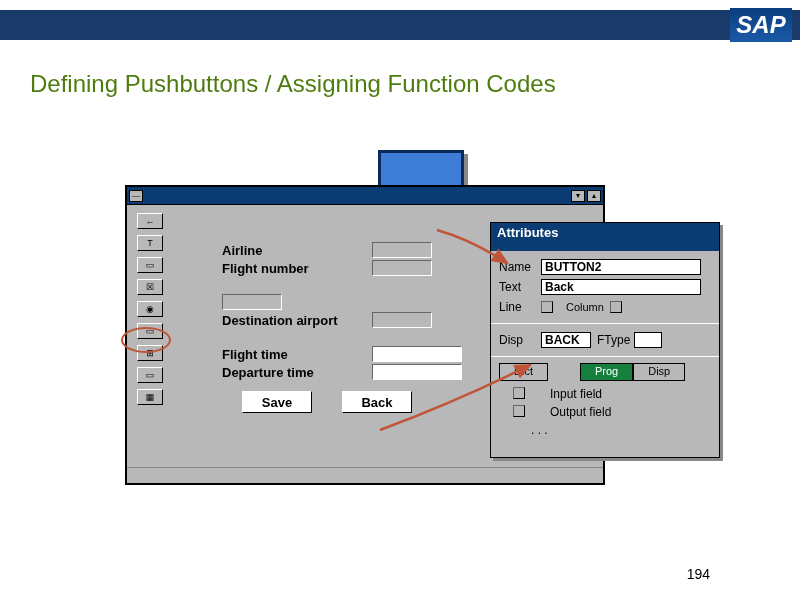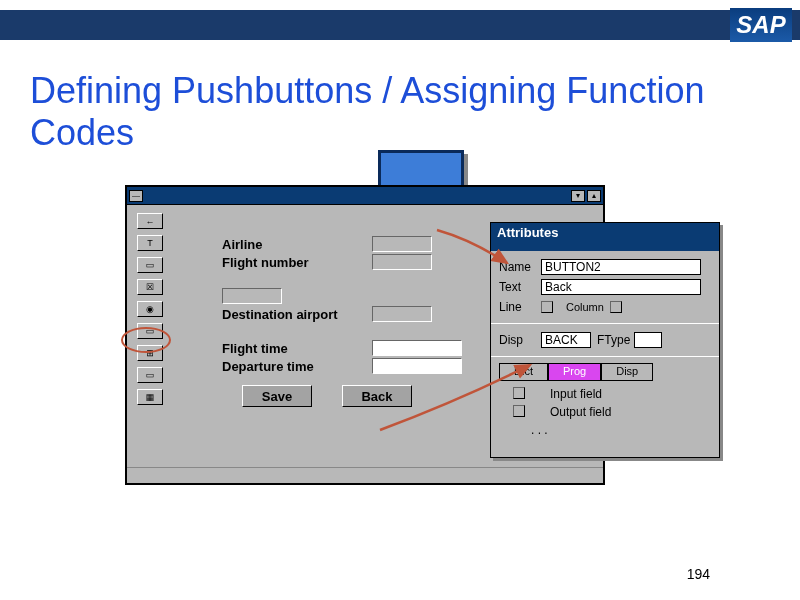--- a/index.html
+++ b/index.html
@@ -7,7 +7,7 @@
 
   .topband { position: absolute; top: 10px; left: 0; width: 800px; height: 30px; background: #1a3a6a; }
   .logo { position: absolute; top: 8px; right: 8px; width: 62px; height: 34px; background: linear-gradient(180deg,#0a3d7e,#1b5aa8); display:flex; align-items:center; justify-content:center; color:#fff; font-weight:bold; font-size:24px; font-style:italic; }
-  .title { position: absolute; top: 70px; left: 30px; font-size: 36px; font-weight: normal; color: #1d4ed8; }
+  .title { position: absolute; top: 70px; left: 30px; font-size: 24px; font-weight: normal; color: #4d7c0f; }
 
   .window { position: absolute; top: 185px; left: 125px; width: 480px; height: 300px; background: #b8b8b8; border: 2px solid #000; }
   .titlebar { height: 18px; background: #0a3b73; border-bottom: 1px solid #000; display:flex; align-items:center; justify-content:space-between; padding:0 2px;}

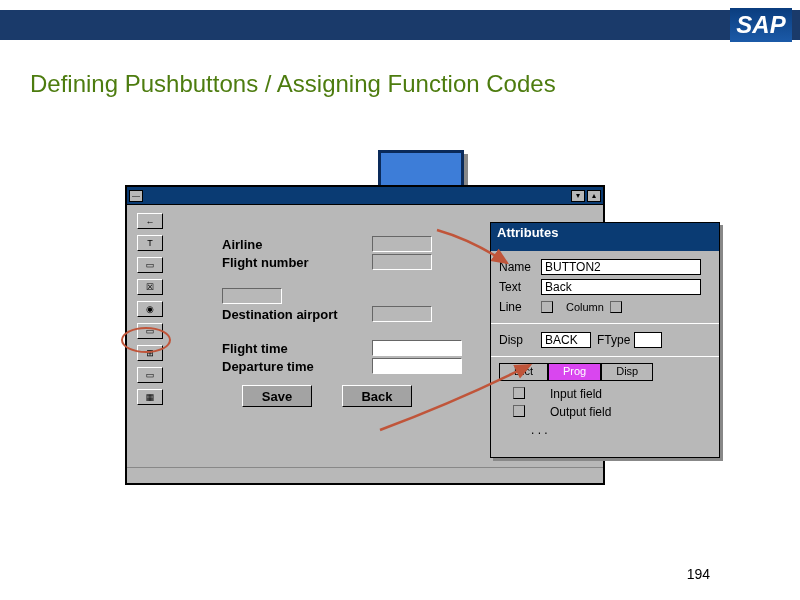--- a/index.html
+++ b/index.html
@@ -20,7 +20,7 @@
   .toolbtn { width:26px; height:16px; background:#b8b8b8; border:1px solid #000; border-top-color:#fff; border-left-color:#fff; display:flex;align-items:center;justify-content:center; font-size:9px;}
   .toolcircle { position:absolute; top:122px; left:-6px; width:50px; height:26px; border:2px solid #c0553a; border-radius:50%; pointer-events:none; }
 
-  .form-area { position:absolute; top:30px; left:95px; font-size:13px; font-weight:bold; }
+  .form-area { position:absolute; top:36px; left:95px; font-size:13px; font-weight:bold; }
   .form-row { display:flex; align-items:center; height:18px; }
   .form-label { width:150px; }
   .form-input { width:60px; height:16px; background:#b8b8b8; border:1px solid #000; border-top-color:#666; border-left-color:#666; border-bottom-color:#fff; border-right-color:#fff;}

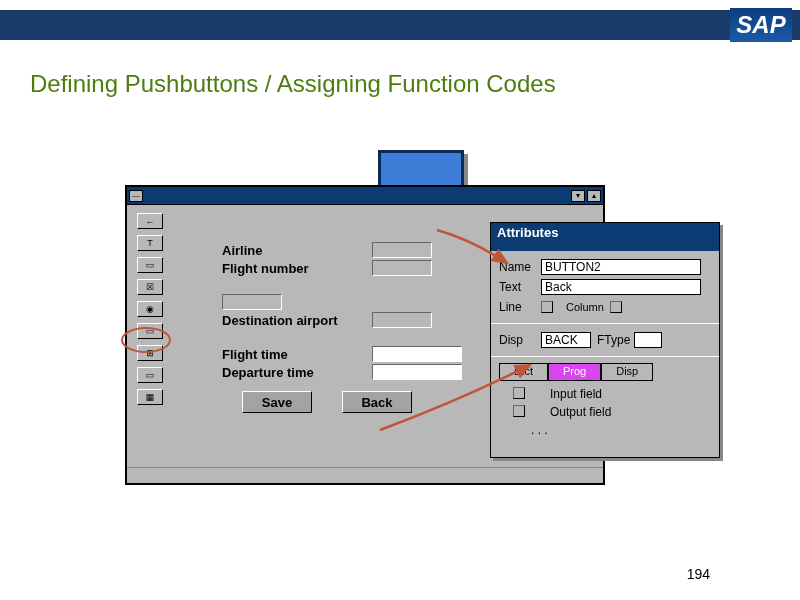--- a/index.html
+++ b/index.html
@@ -40,7 +40,7 @@
   .attr-body { padding:6px 8px; font-size:12px;}
   .attr-row { display:flex; align-items:center; height:20px; }
   .attr-label { width:42px; }
-  .attr-input { height:16px; background:#fff; border:1px solid #000; padding:0 3px; font-size:12px; font-weight:normal;}
+  .attr-input { height:16px; background:#fff; border:1px solid #000; padding:0 3px; font-size:12px; font-weight:bold;}
   .attr-input.w1 { width:160px; }
   .attr-cb { width:12px; height:12px; background:#b8b8b8; border:1px solid #000; border-top-color:#666; border-left-color:#666; margin-right:3px;}
   .attr-divider { height:1px; background:#888; margin:6px -8px; border-bottom:1px solid #fff;}

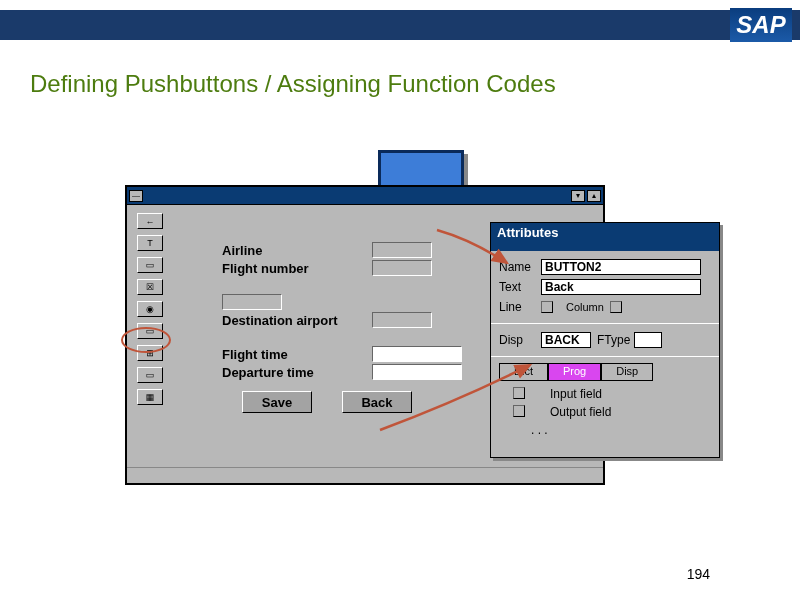--- a/index.html
+++ b/index.html
@@ -46,7 +46,7 @@
   .attr-divider { height:1px; background:#888; margin:6px -8px; border-bottom:1px solid #fff;}
   .attr-tabgroup { display:flex; gap:0; margin-top:4px;}
   .attr-tab { height:18px; padding:1px 14px; background:#b8b8b8; border:1px solid #000; font-size:11px;}
-  .attr-tab.active { background:#d946ef; color:#fff;}
+  .attr-tab.active { background:#15803d; color:#fff;margin-left:32px;}
   .attr-list { margin-top:6px; margin-left:14px;}
   .attr-list-row { display:flex; height:18px; gap:22px;}
 

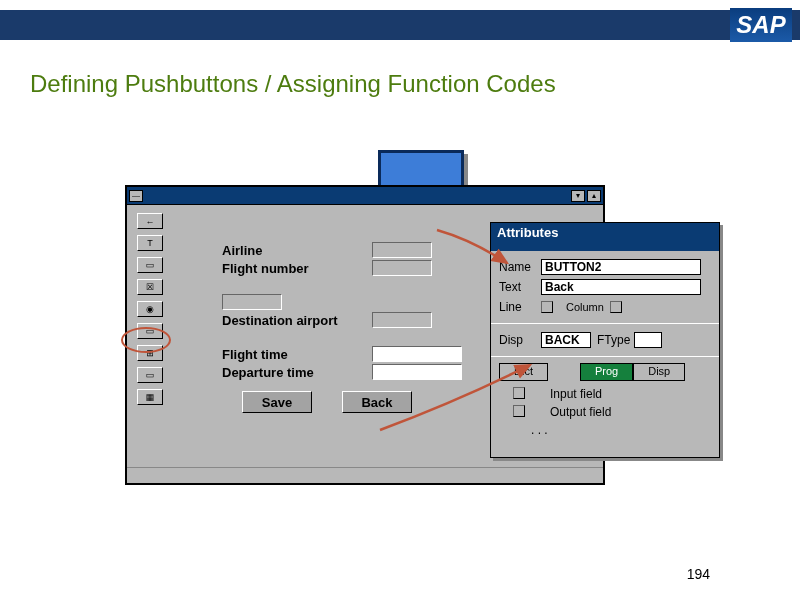--- a/index.html
+++ b/index.html
@@ -27,7 +27,7 @@
   .form-input.white { background:#fff; width:90px; }
   .gap { height:16px; }
   .btn-row { margin-top:10px; display:flex; gap:30px; margin-left:20px;}
-  .sapbtn { width:70px; height:22px; background:#a3a3a3; border:1px solid #000; border-top-color:#fff; border-left-color:#fff; display:flex;align-items:center;justify-content:center; font-size:13px; font-weight:bold;text-align:right;}
+  .sapbtn { width:70px; height:22px; background:#ffffff; border:1px solid #000; border-top-color:#fff; border-left-color:#fff; display:flex;align-items:center;justify-content:center; font-size:13px; font-weight:bold;text-align:right;}
 
   
   .iconbox { position:absolute; top:150px; left:378px; width:86px; height:84px; background:#3d7dd8; border:3px solid #0a2a5a; box-shadow:4px 4px 0 #888; }

